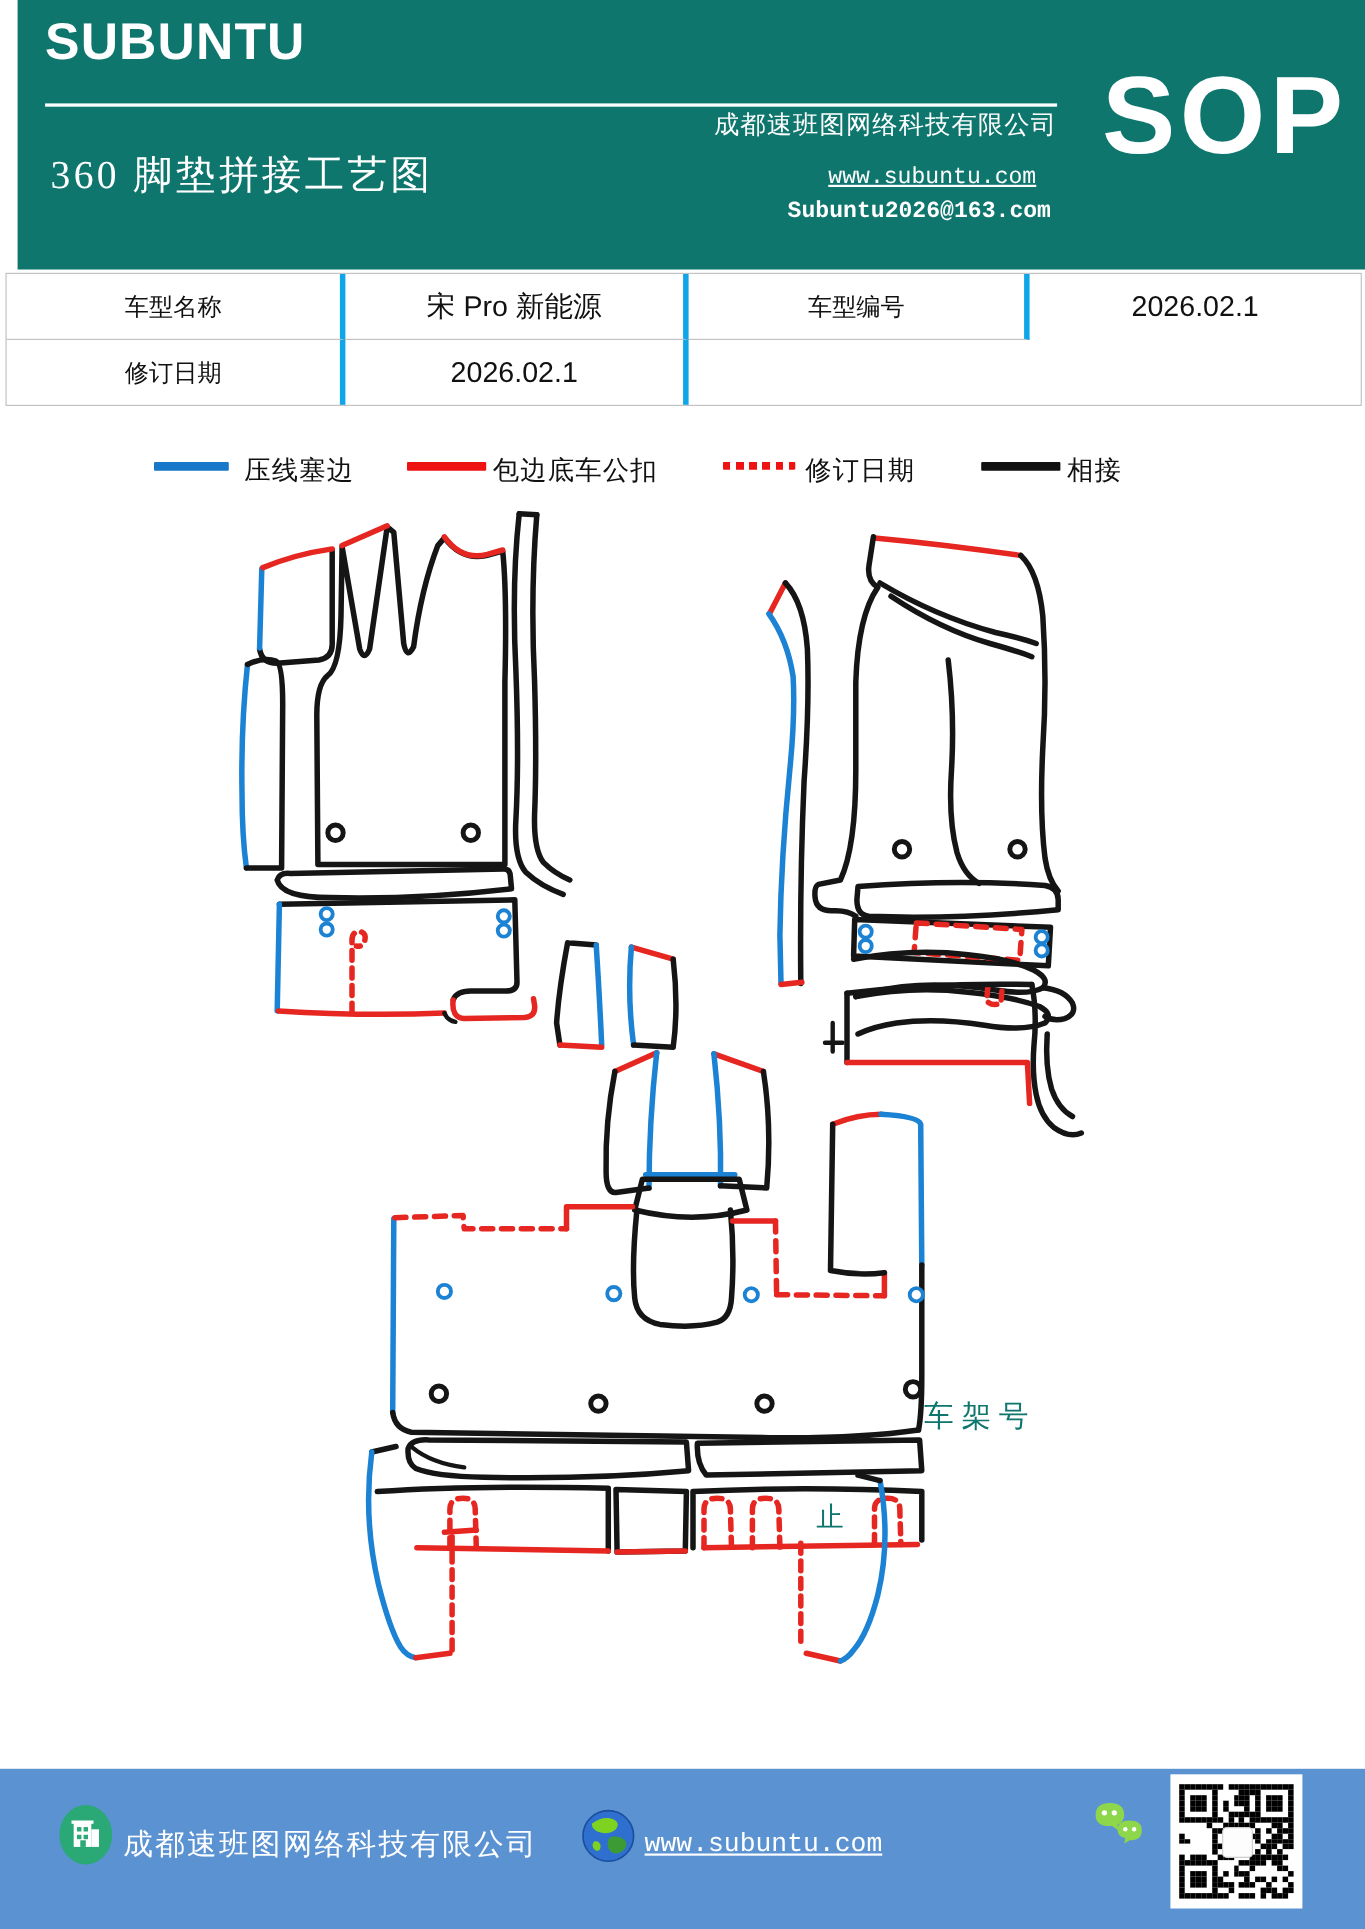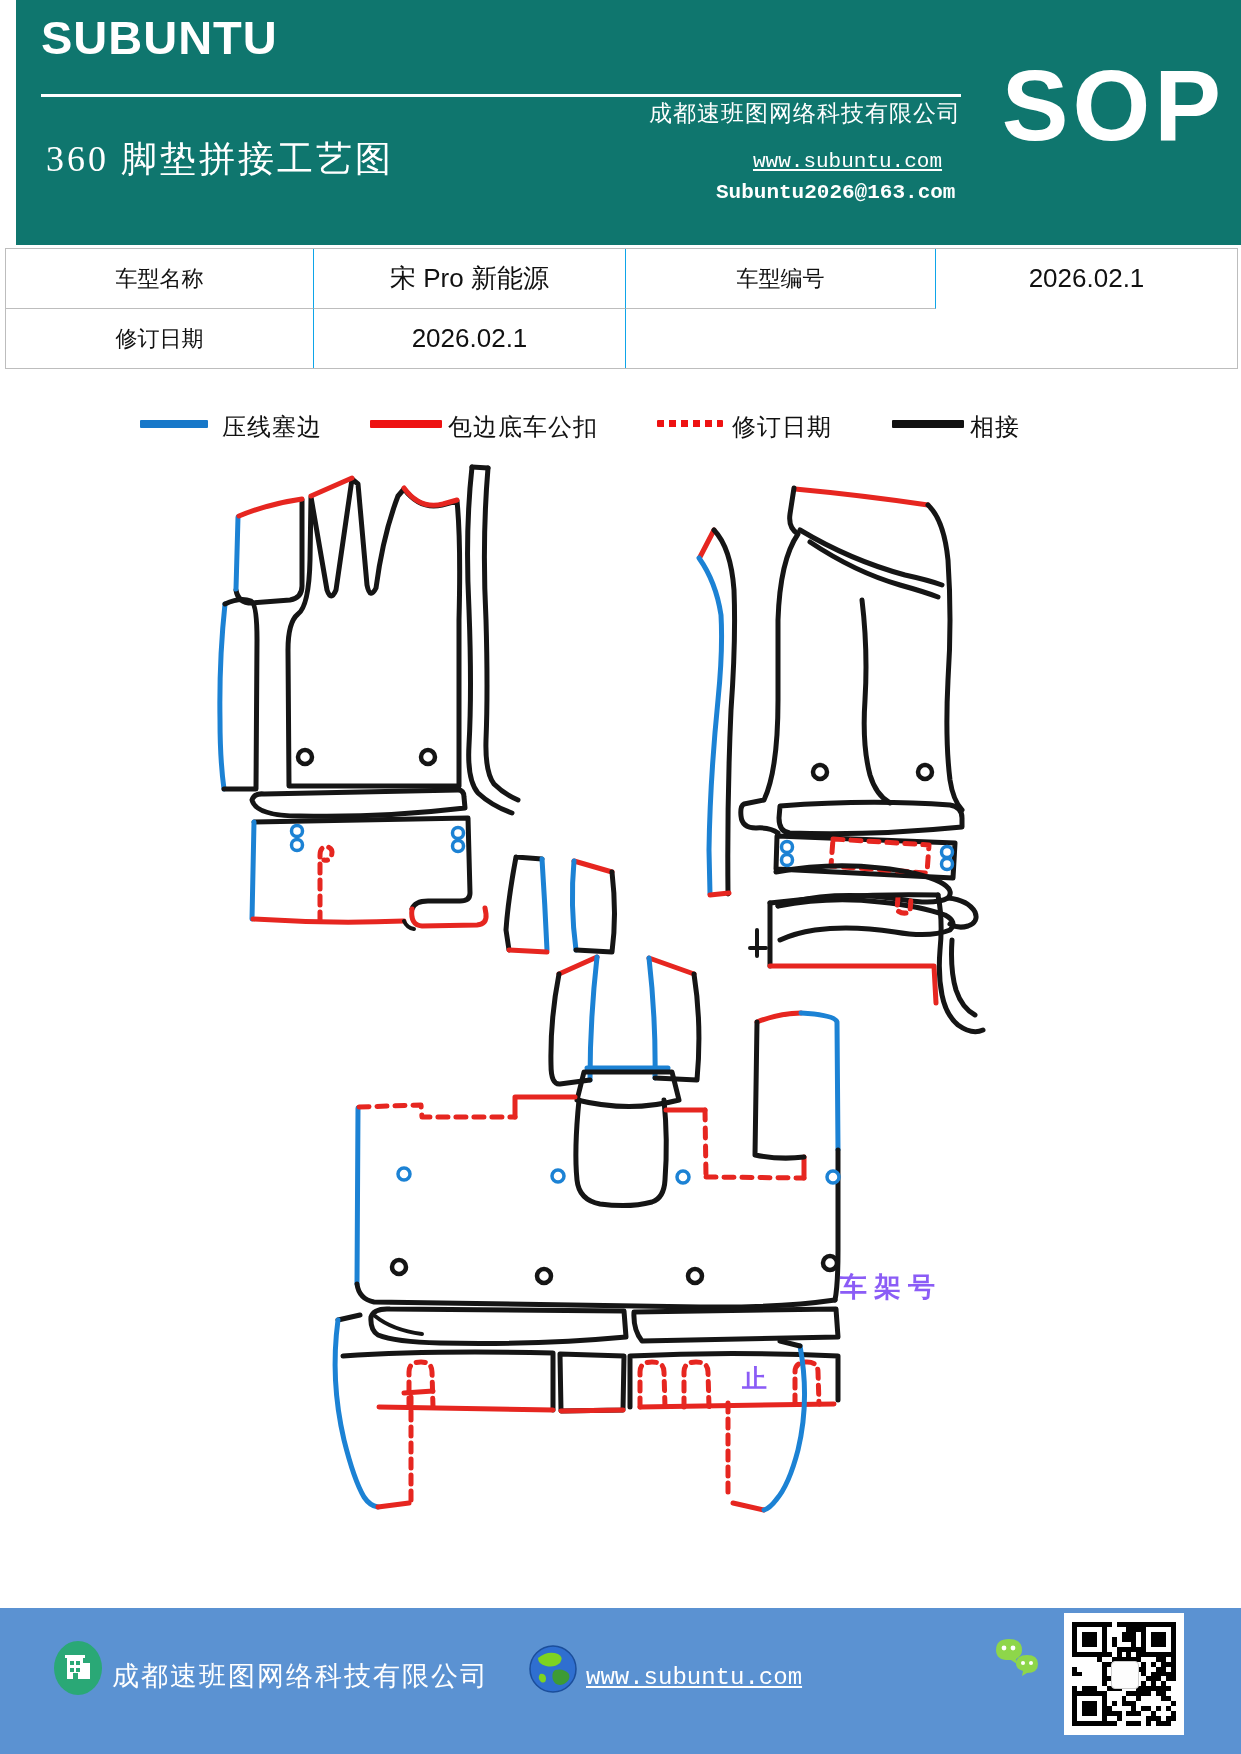--- a/index.html
+++ b/index.html
@@ -23,7 +23,7 @@
   
   .info-table{position:absolute;left:5px;top:248px;width:1231px;display:grid;
               grid-template-columns:308px 312px 310px 301px;border:1px solid #bdbdbd;background:#fff;}
-  .info-table .cell{height:59px;border-right:1px solid #0ea5e9;border-bottom:1px solid #bdbdbd;
+  .info-table .cell{height:59px;border-right:5px solid #0ea5e9;border-bottom:1px solid #bdbdbd;
               display:flex;align-items:center;justify-content:center;font-size:22px;color:#111;}
   .info-table .cell:nth-child(4n){border-right:none;}
   .info-table .cell.last-row{border-bottom:none;}

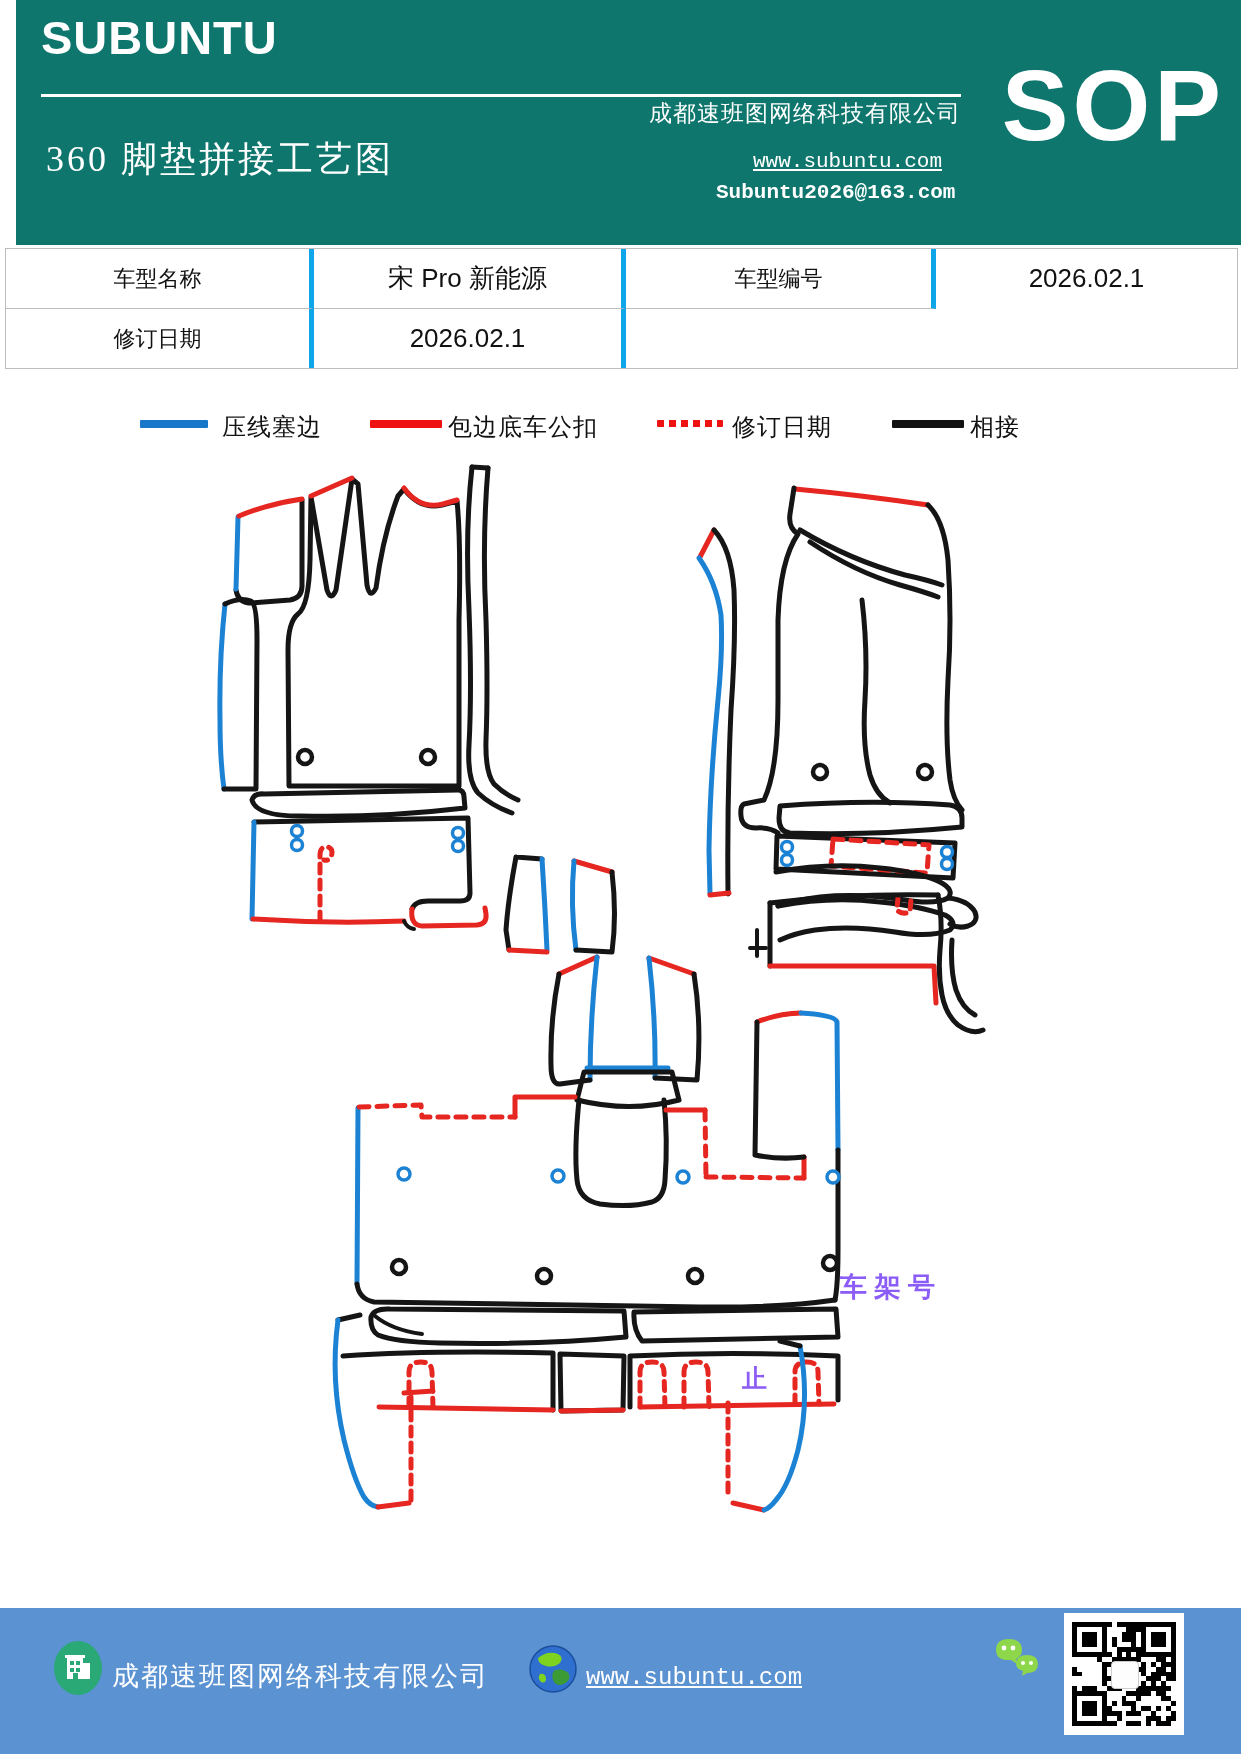--- a/index.html
+++ b/index.html
@@ -41,7 +41,7 @@
 
   
   .diagram{position:absolute;left:0;top:430px;width:1241px;height:1140px;}
-  .dg-label{position:absolute;color:#8b5cf6;font-weight:bold;}
+  .dg-label{position:absolute;color:#0f766e;font-weight:normal;}
   .vin{left:840px;top:839px;font-size:27px;letter-spacing:7px;}
   .stop{left:742px;top:932px;font-size:25px;}
 

